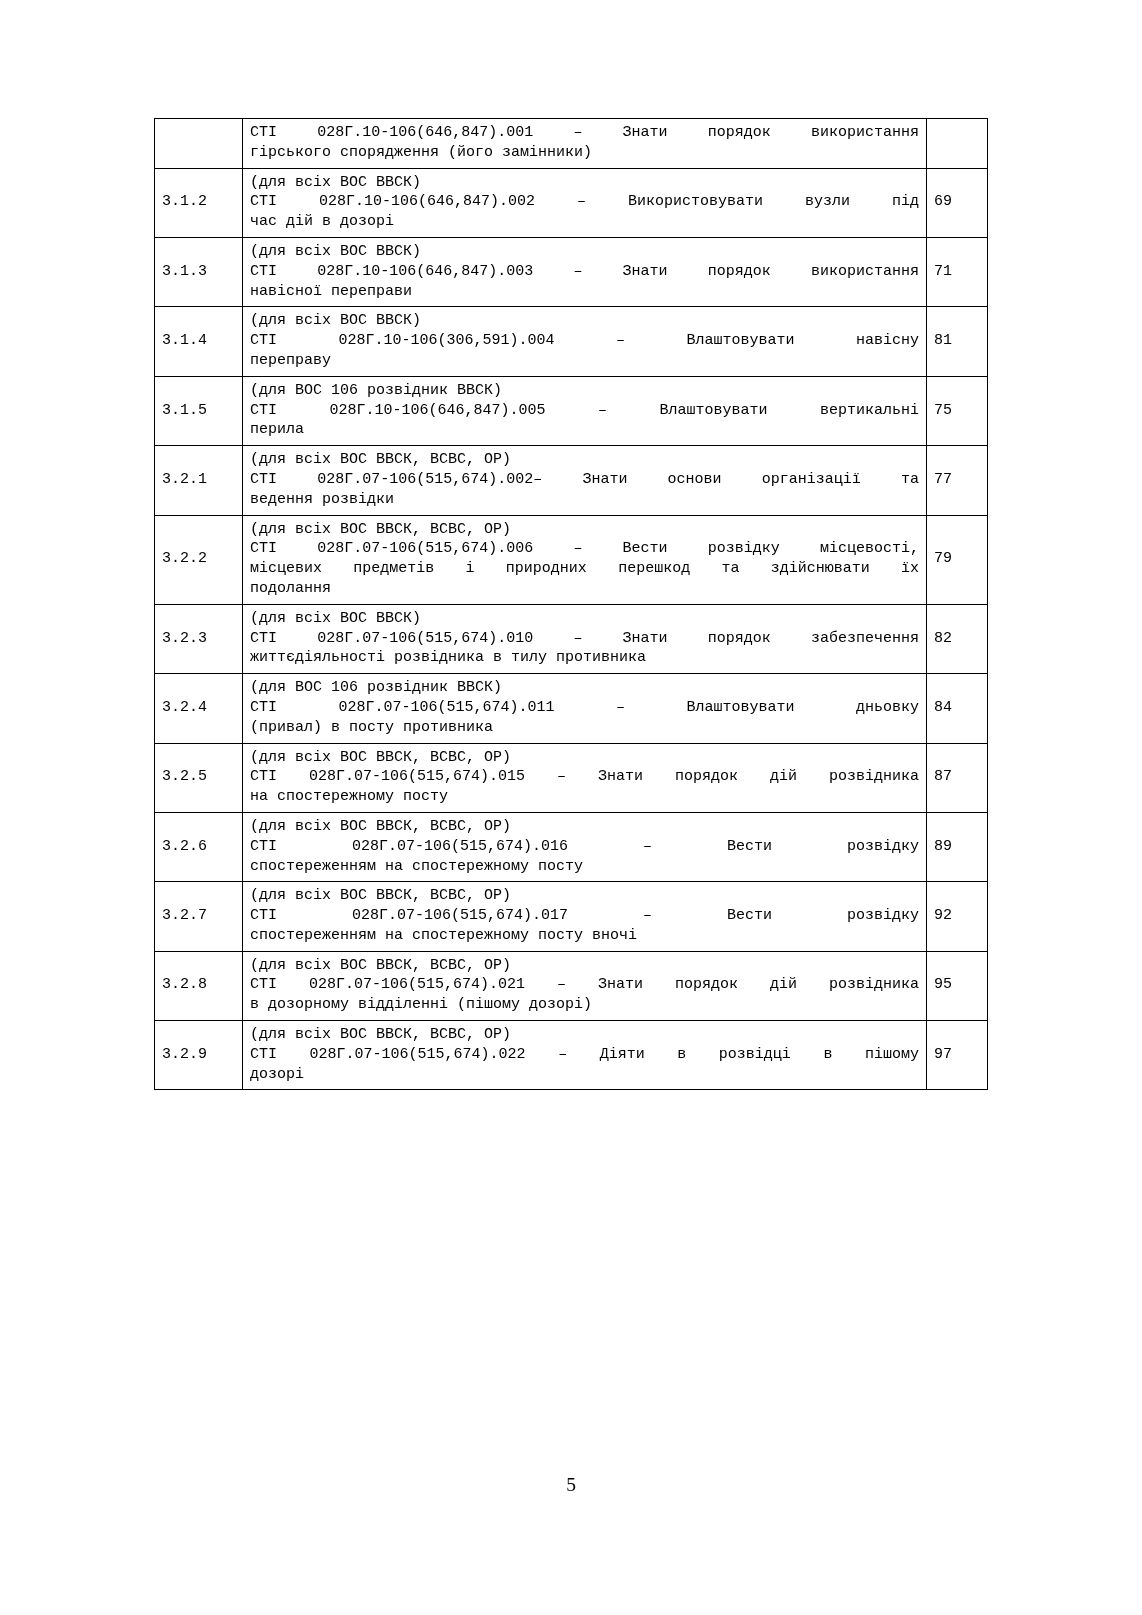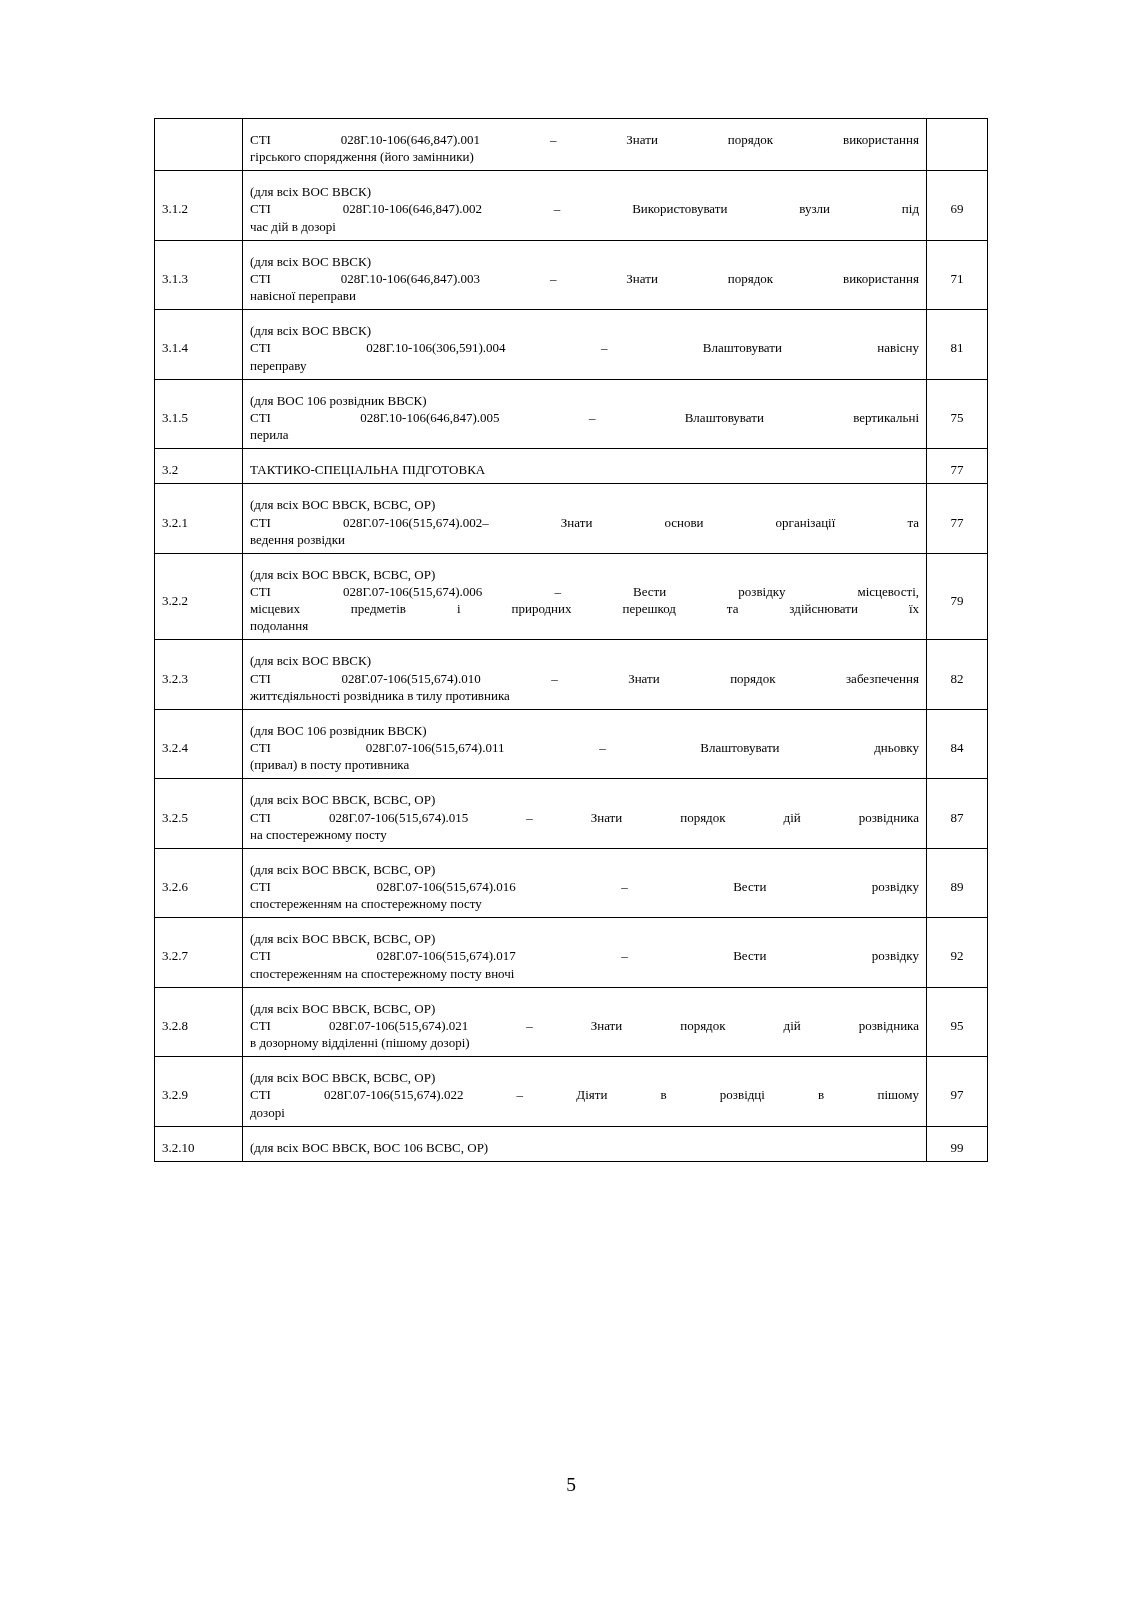--- a/index.html
+++ b/index.html
@@ -30,10 +30,11 @@
   }
   table.toc td {
     border: 1.6px solid #000000;
-    padding: 12px 7px 5px 7px;
-    font-size: 13px;
+    padding: 4px 7px 5px 7px;
+    font-size: 15px;
     line-height: 1.32;
     vertical-align: middle;
+    font-family: Liberation Mono, monospace;
   }
   col.c-num { width: 88px; }
   col.c-body { width: 684px; }

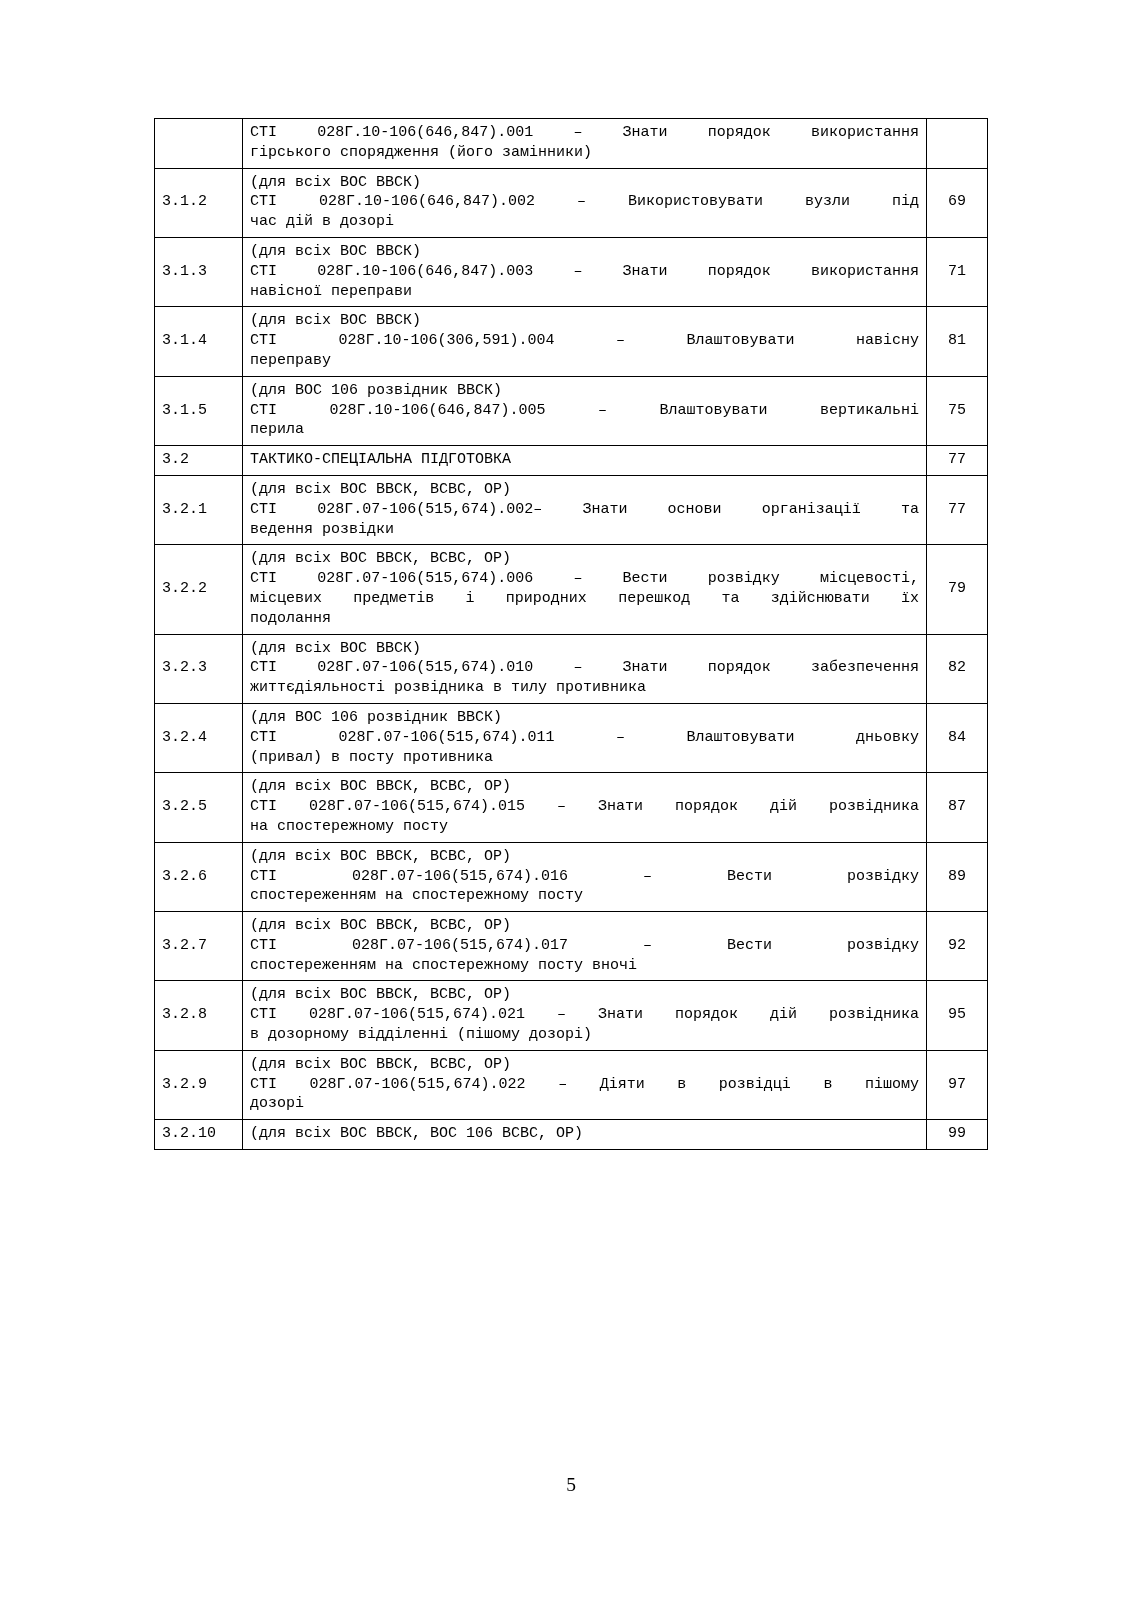--- a/index.html
+++ b/index.html
@@ -49,7 +49,7 @@
     hyphens: none;
   }
   td.pg {
-    text-align: center;
+    text-align: left;
     white-space: nowrap;
   }
   .line { display: block; }

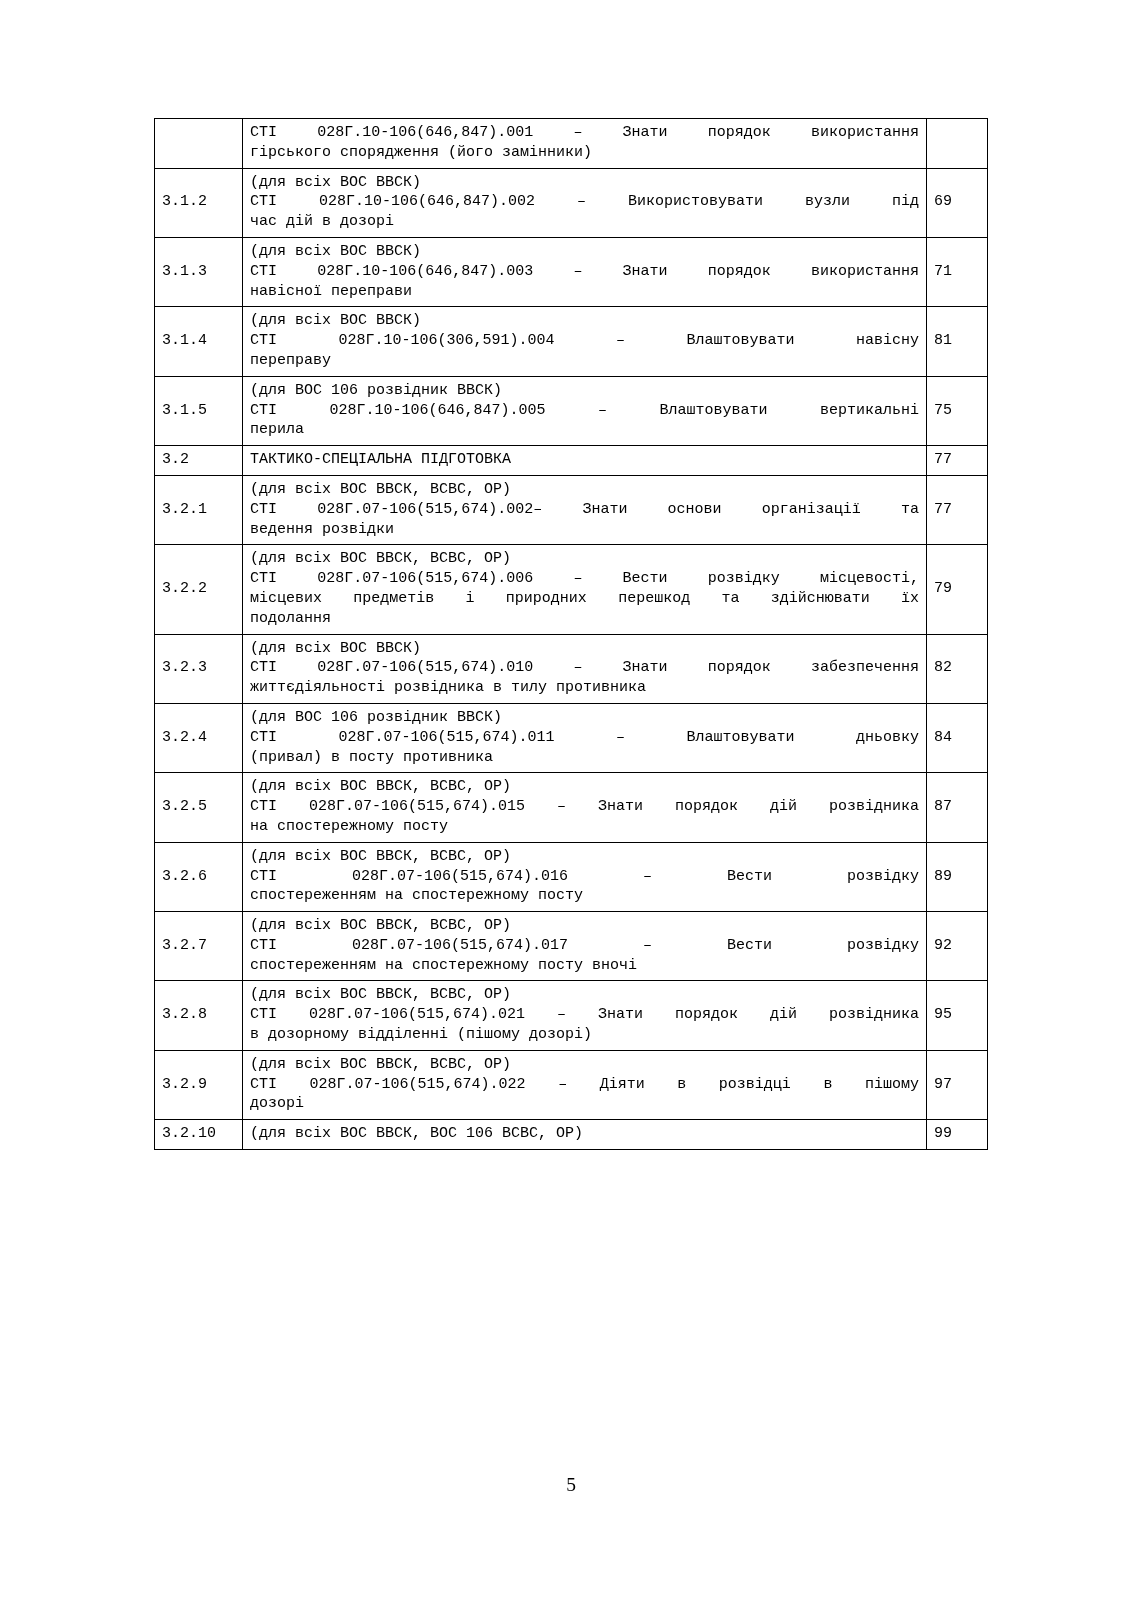--- a/index.html
+++ b/index.html
@@ -132,11 +132,6 @@
         <td class="pg">75</td>
       </tr>
 
-      <tr>
-        <td class="num">3.2</td>
-        <td class="body section-title">ТАКТИКО-СПЕЦІАЛЬНА ПІДГОТОВКА</td>
-        <td class="pg">77</td>
-      </tr>
 
       <tr>
         <td class="num">3.2.1</td>

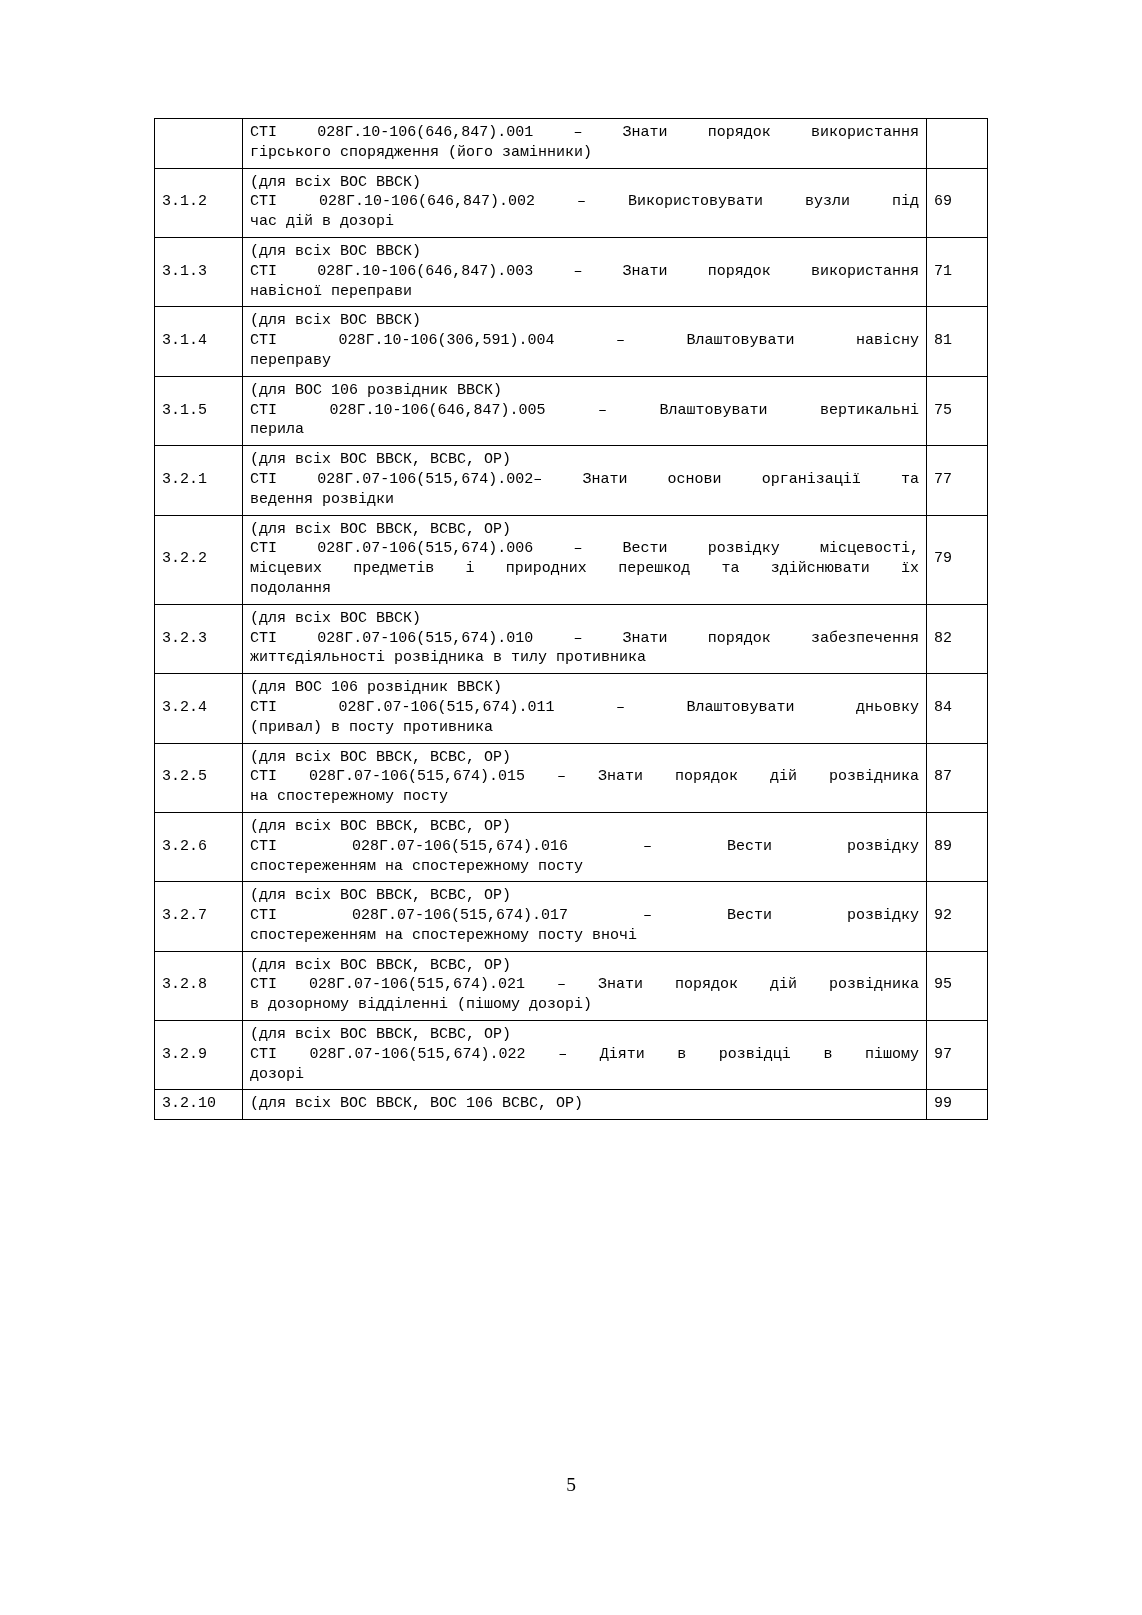--- a/index.html
+++ b/index.html
@@ -224,11 +224,6 @@
         <td class="pg">97</td>
       </tr>
 
-      <tr>
-        <td class="num">3.2.10</td>
-        <td class="body">(для всіх ВОС ВВСК, ВОС 106 ВСВС, ОР)</td>
-        <td class="pg">99</td>
-      </tr>
 
     </tbody>
   </table>

